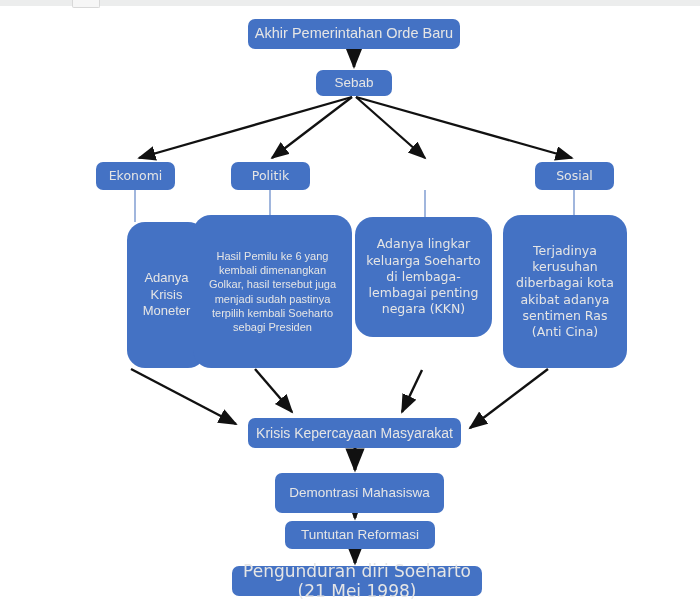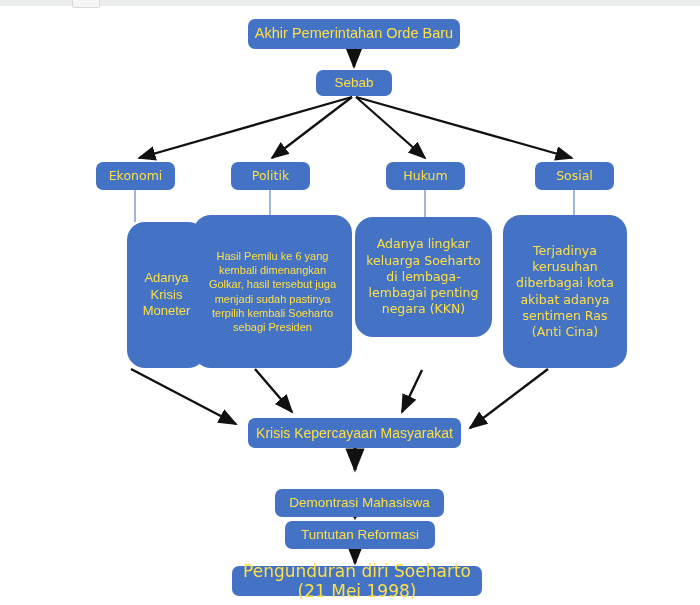--- a/index.html
+++ b/index.html
@@ -29,7 +29,7 @@
   .node{
     position:absolute;
     background:#4472C4;
-    color:#fde047;
+    color:#e5e5e5;
     border-radius:7px;
     display:flex;
     align-items:center;

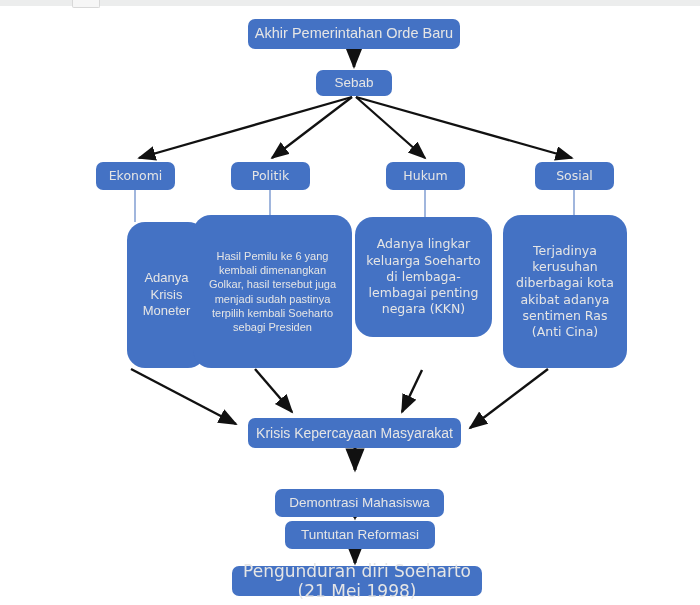--- a/index.html
+++ b/index.html
@@ -111,7 +111,6 @@
 
   <div class="node pill n-cat n-cat-ekonomi f-b">Ekonomi</div>
   <div class="node pill n-cat n-cat-politik f-b">Politik</div>
-  <div class="node pill n-cat n-cat-hukum f-b">Hukum</div>
   <div class="node pill n-cat n-cat-sosial f-b">Sosial</div>
 
   <div class="node big n-box n-ekonomi f-a clip">Adanya Krisis Moneter</div>

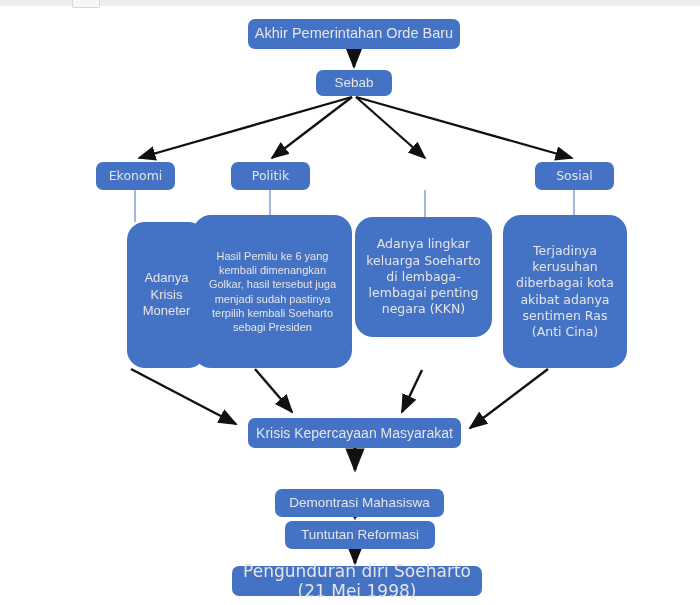--- a/index.html
+++ b/index.html
@@ -62,7 +62,7 @@
   .n-sosial {left:503px;top:215px;width:124px;height:153px;font-size:12.5px;}
 
   .n-krisis {left:248px;top:418px;width:213px;height:30px;font-size:14px;}
-  .n-demo   {left:275px;top:473px;width:169px;height:28px;font-size:13.5px;margin-top:16px;}
+  .n-demo   {left:275px;top:473px;width:169px;height:40px;font-size:13.5px;}
   .n-tuntut {left:285px;top:521px;width:150px;height:28px;font-size:13.5px;}
   .n-mundur {left:232px;top:566px;width:250px;height:30px;font-size:17px;}
 

